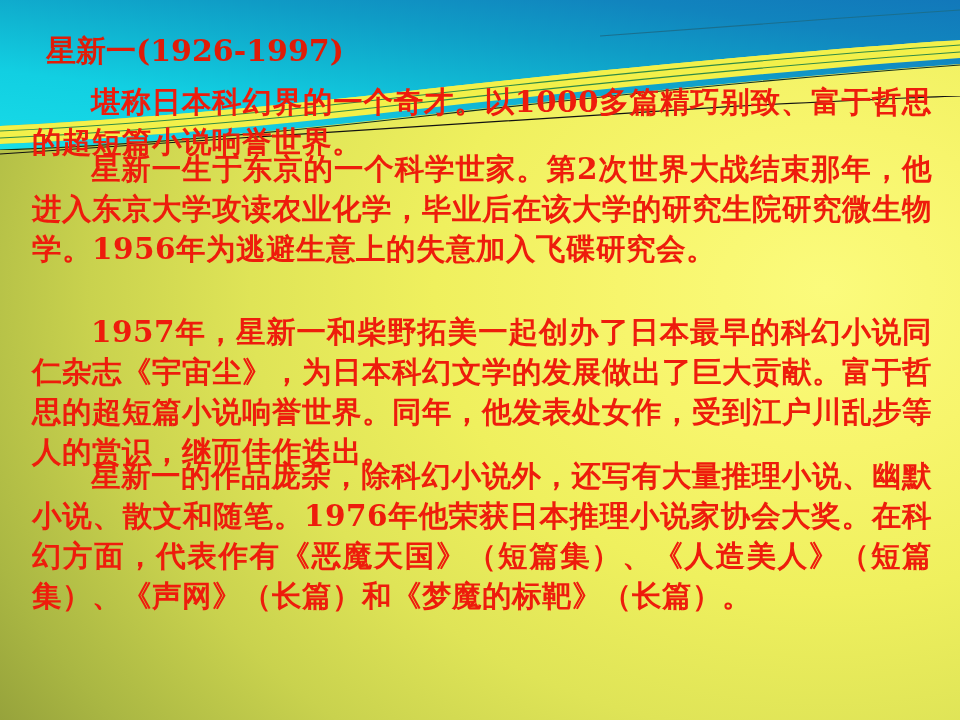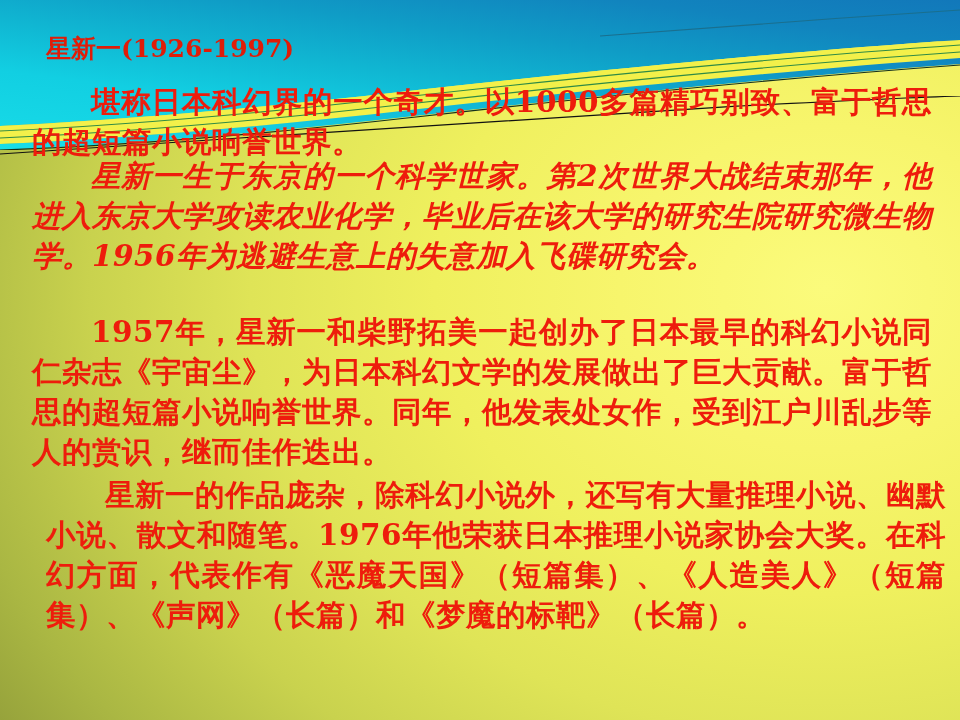--- a/index.html
+++ b/index.html
@@ -47,7 +47,7 @@
     left: 46px;
     top: 36px;
     font-family: "DejaVu Serif", serif;
-    font-size: 25px;
+    font-size: 30px;
     font-weight: bold;
     color: #e01c08;
     letter-spacing: 0px;

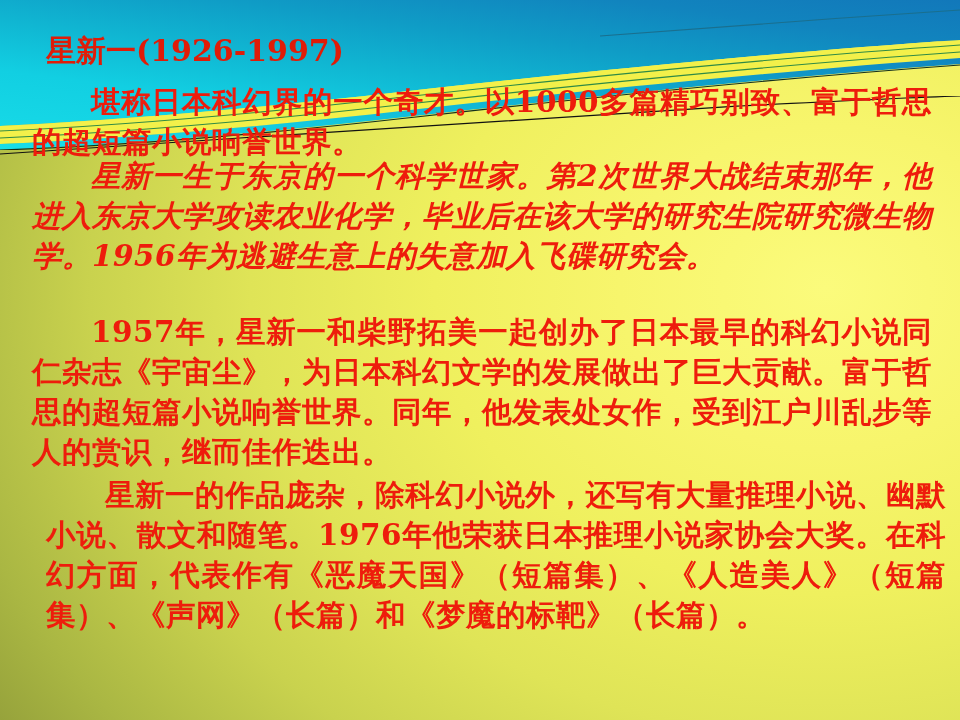--- a/index.html
+++ b/index.html
@@ -71,7 +71,7 @@
   }
 
   #para-1 { top: 82px;  }
-  #para-2 { top: 156px; font-style: italic; }
+  #para-2 { top: 149px; }
   #para-3 { top: 312px; }
   #para-4 { top: 475px; margin-left: 14px; }
 </style>

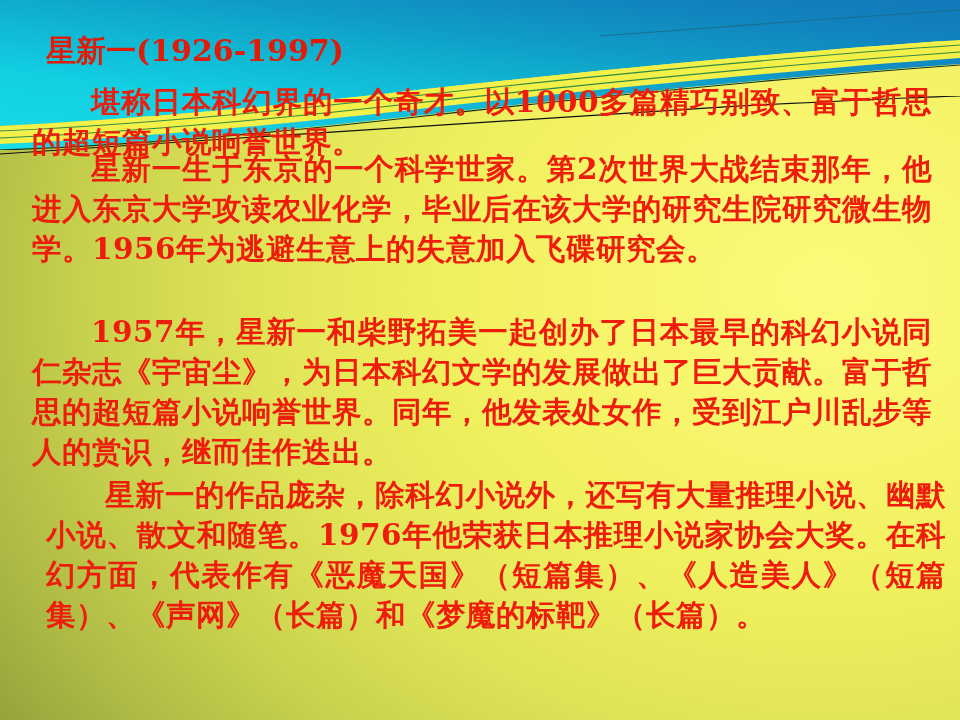--- a/index.html
+++ b/index.html
@@ -73,7 +73,7 @@
   #para-1 { top: 82px;  }
   #para-2 { top: 149px; }
   #para-3 { top: 312px; }
-  #para-4 { top: 475px; margin-left: 14px; }
+  #para-4 { top: 456px; }
 </style>
 </head>
 <body>

